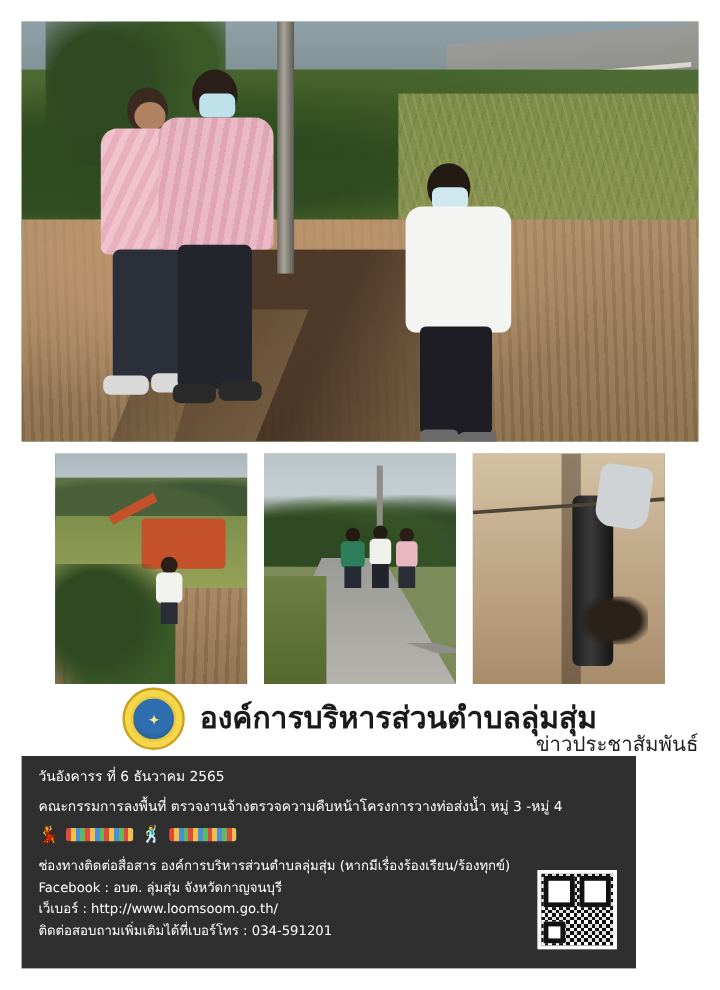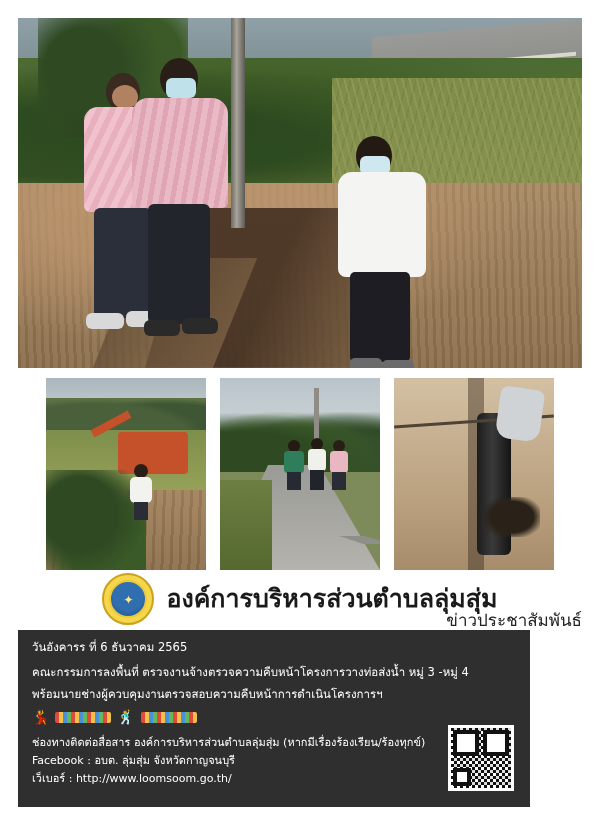--- a/index.html
+++ b/index.html
@@ -385,7 +385,6 @@
   <div class="infobar">
     <div class="info-date">วันอังคารร ที่ 6 ธันวาคม 2565</div>
     <div class="info-line">คณะกรรมการลงพื้นที่ ตรวจงานจ้างตรวจความคืบหน้าโครงการวางท่อส่งน้ำ หมู่ 3 -หมู่ 4</div>
-    <div class="info-line">พร้อมนายช่างผู้ควบคุมงานตรวจสอบความคืบหน้าการดำเนินโครงการฯ</div>
 
     <div class="divider-row">
       <span class="dancer">💃</span>

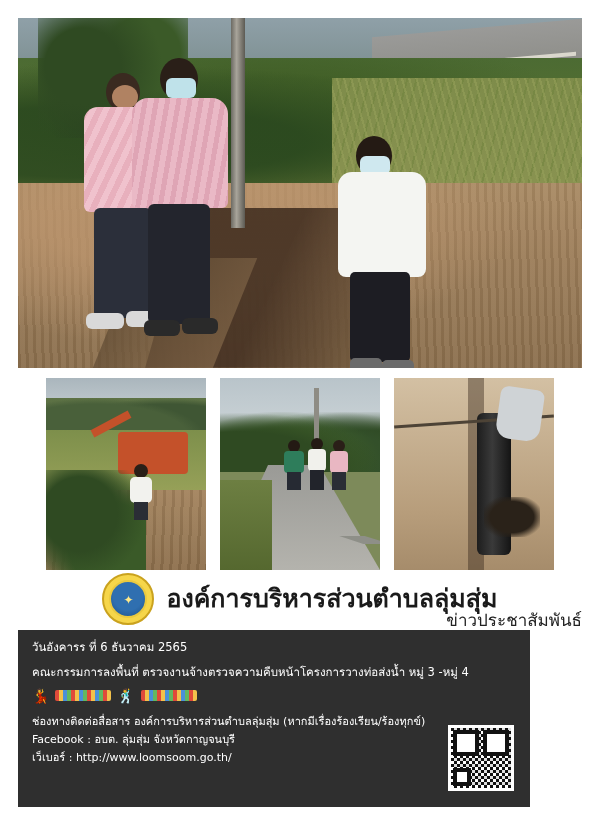--- a/index.html
+++ b/index.html
@@ -397,6 +397,7 @@
       <div>ช่องทางติดต่อสื่อสาร องค์การบริหารส่วนตำบลลุ่มสุ่ม   (หากมีเรื่องร้องเรียน/ร้องทุกข์)</div>
       <div>Facebook : อบต. ลุ่มสุ่ม จังหวัดกาญจนบุรี</div>
       <div>เว็เบอร์ : http://www.loomsoom.go.th/</div>
+      <div>ติดต่อสอบถามเพิ่มเติมได้ที่เบอร์โทร : 034-591201</div>
     </div>
 
     <div class="qr">

